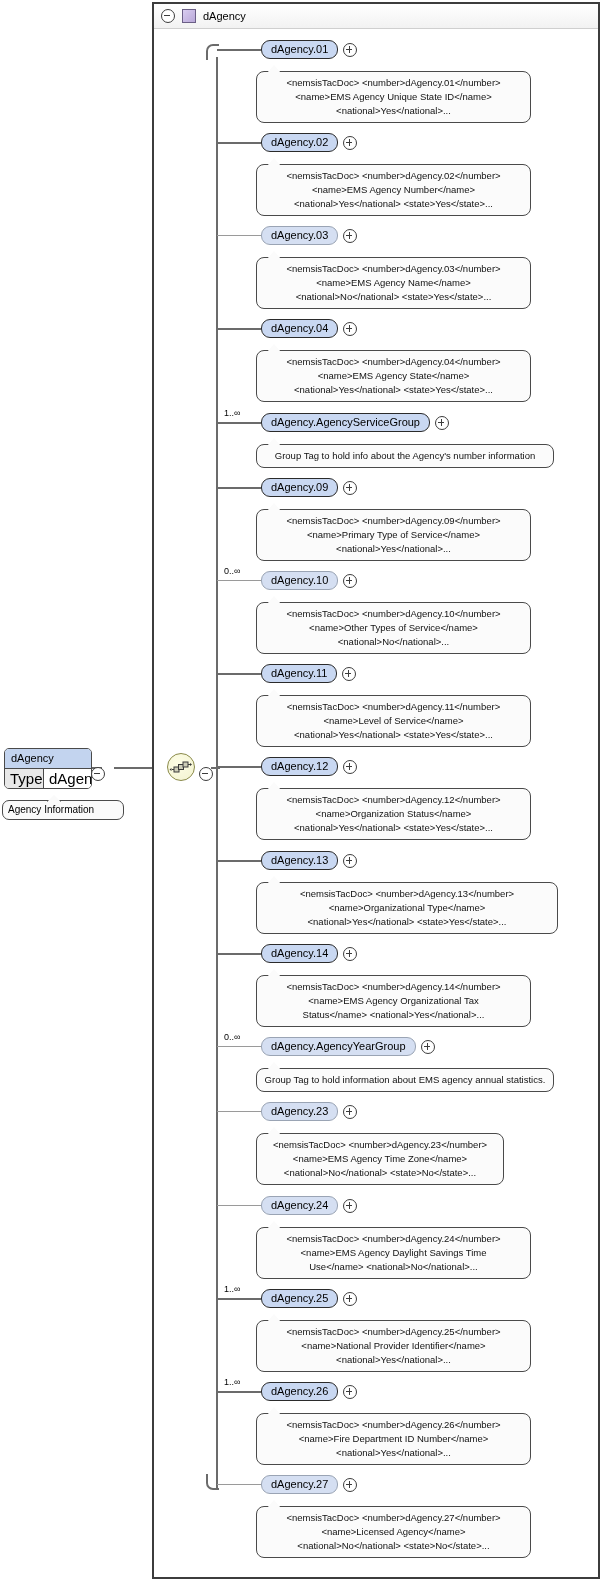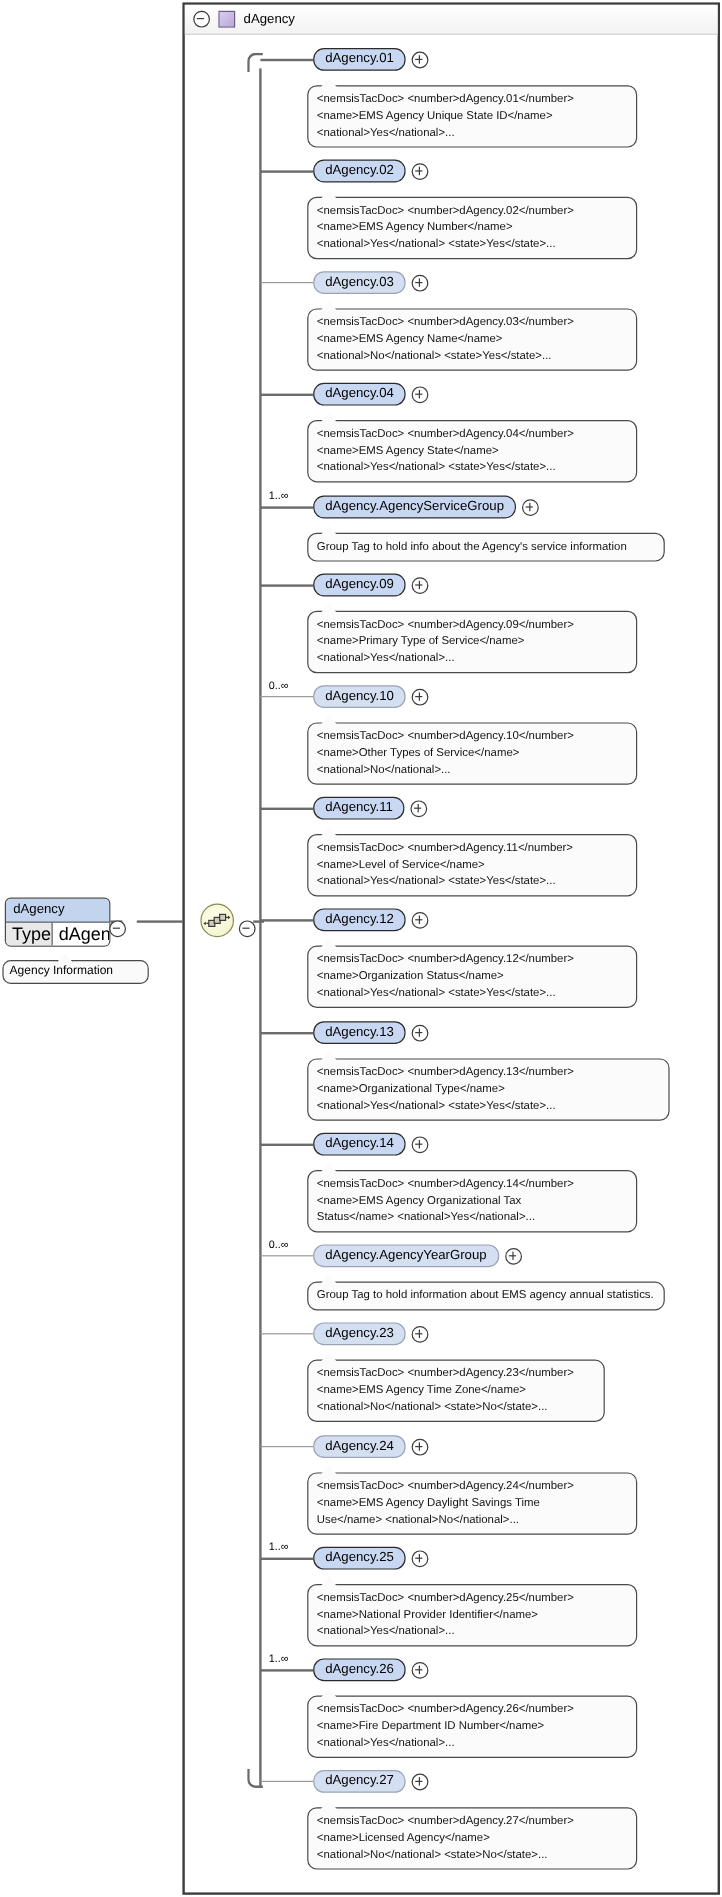--- a/index.html
+++ b/index.html
@@ -118,7 +118,7 @@
     position:absolute;left:10px;top:-7px;width:14px;height:8px;
     background:#fbfbfb;clip-path:polygon(0 100%,50% 0,100% 100%);
   }
-  .anno-line{white-space:nowrap;}
+  .anno-line{white-space:nowrap;text-align:center;}
 </style>
 </head>
 <body>

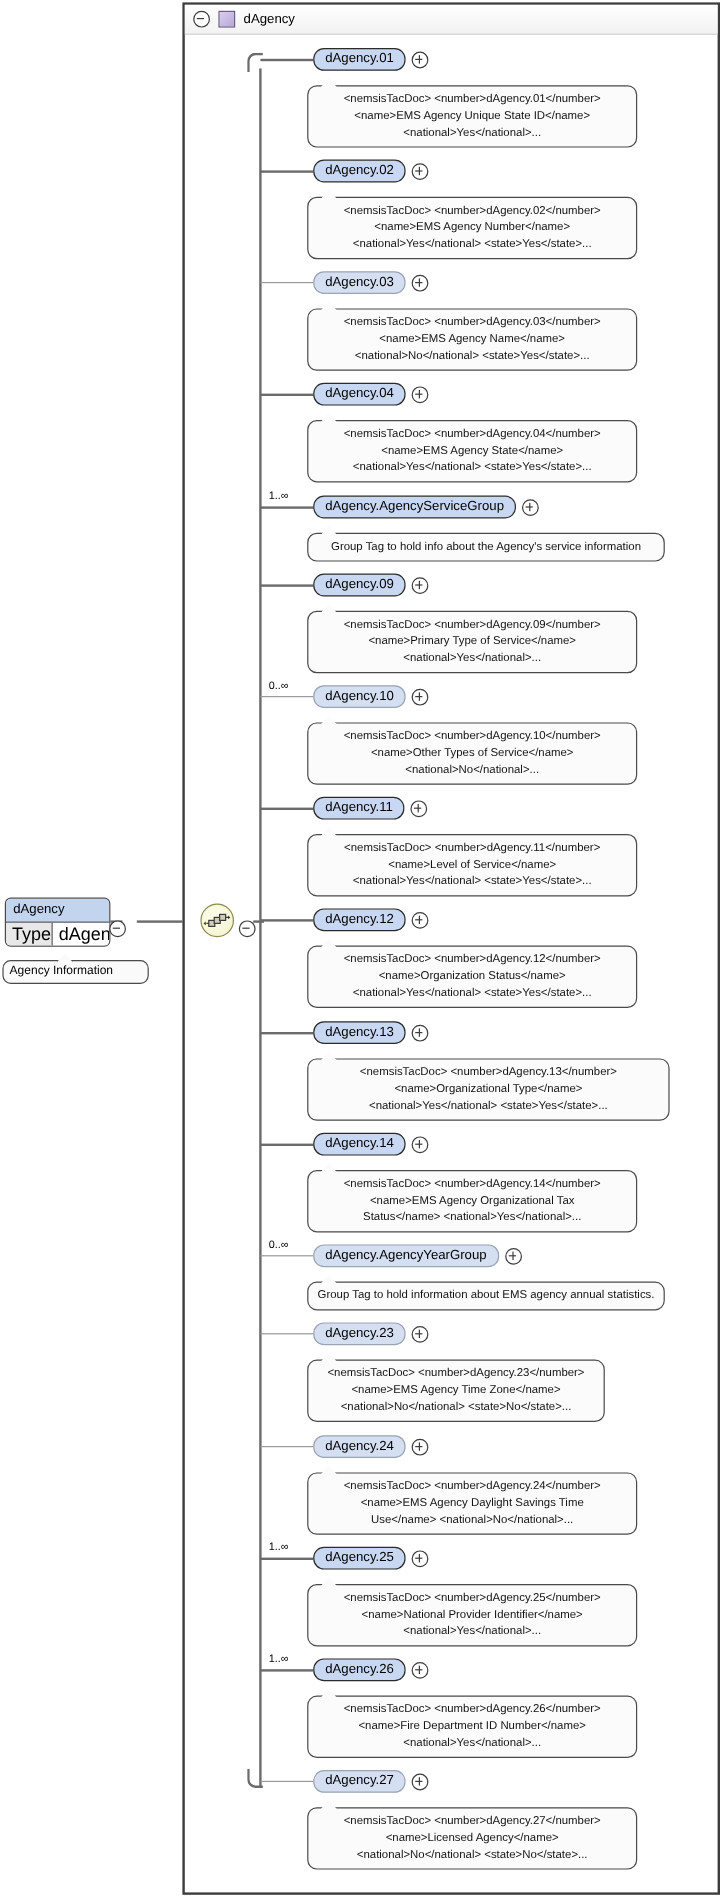--- a/index.html
+++ b/index.html
@@ -226,7 +226,7 @@
     </div>
     <div class="anno" style="left: 256px; top: 444px; width: 298px;">
       <div class="tick"></div>
-      <div class="anno-line">Group Tag to hold info about the Agency's service information</div>
+      <div class="anno-line">Group Tag to hold info about the Agency's number information</div>
     </div>
     <div class="stub" style="left: 217px; top: 487px; width: 44px;"></div>
     <div class="node" style="left: 261px; top: 478px;">

